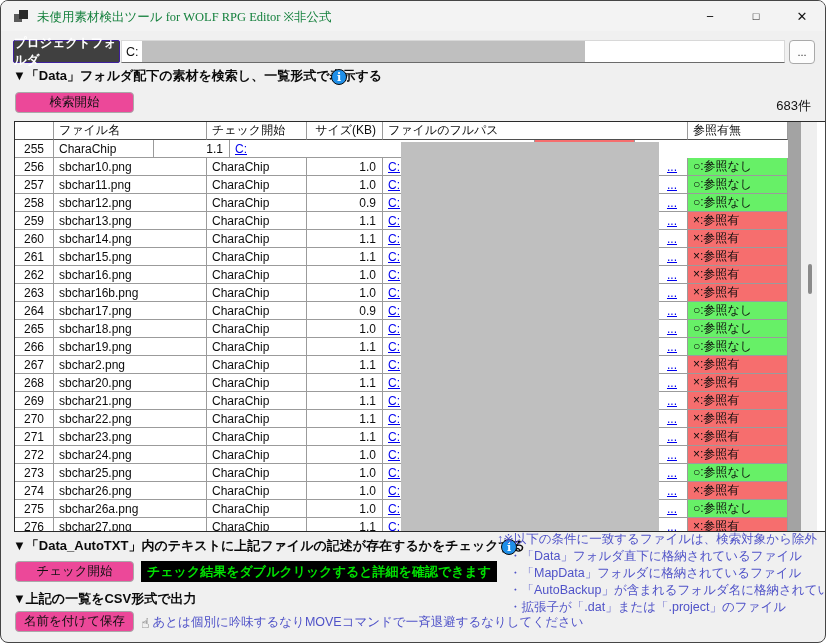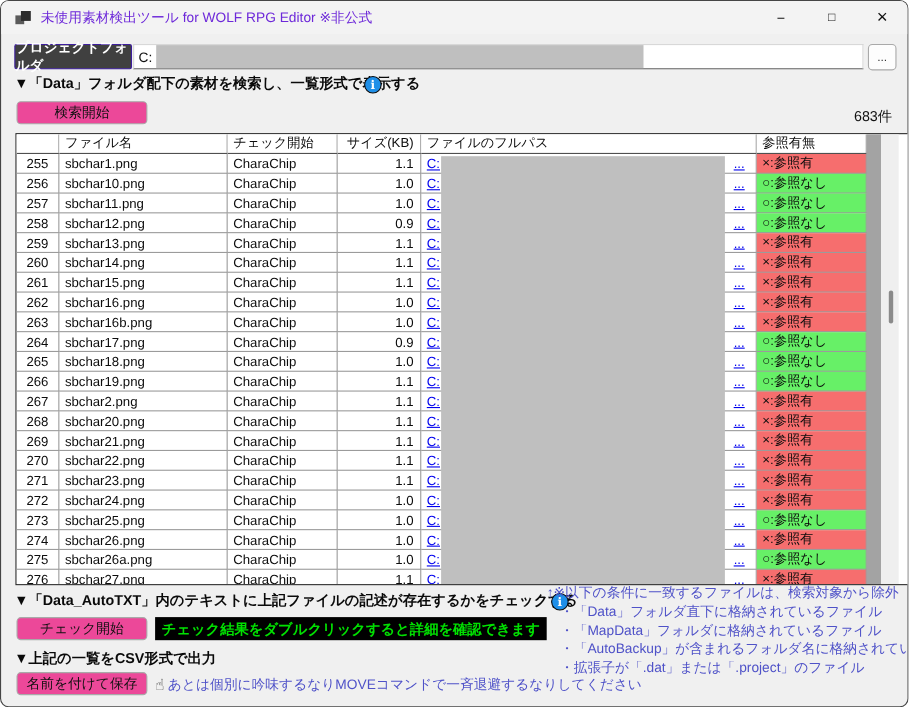--- a/index.html
+++ b/index.html
@@ -13,7 +13,7 @@
   .app-icon{position:absolute;left:13px;top:9px;width:14px;height:13px;}
   .app-icon .sq1{position:absolute;left:0;top:4px;width:8px;height:8px;background:#5a5a5a;}
   .app-icon .sq2{position:absolute;left:5px;top:0;width:9px;height:9px;background:#2b2b2b;}
-  .win-title{position:absolute;left:36px;top:7px;font-size:12.5px;color:#6d28d9;white-space:nowrap;}
+  .win-title{position:absolute;left:36px;top:7px;font-size:12.5px;color:#15803d;white-space:nowrap;font-family:Liberation Serif, serif;}
   .win-btn{position:absolute;top:0;width:46px;height:30px;display:flex;align-items:center;justify-content:center;font-size:13px;color:#111;cursor:default;}
   .btn-min{right:92px;}  .btn-max{right:46px;font-size:11px;}  .btn-close{right:0;}
   

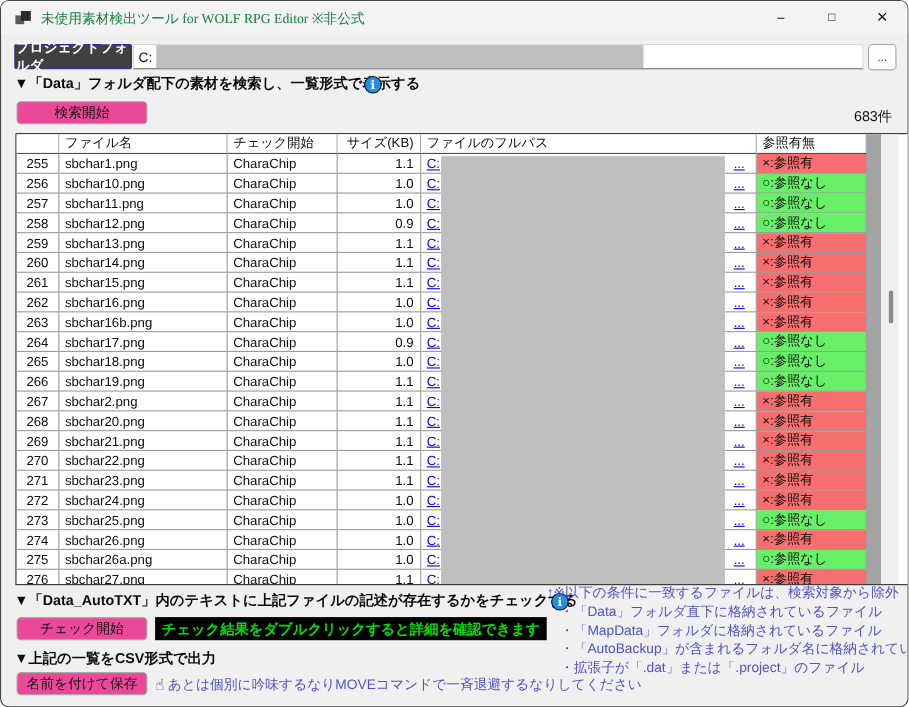--- a/index.html
+++ b/index.html
@@ -101,7 +101,6 @@
     <div id="tbody">
     <div class="tr">
       <div class="td c-no">255</div>
-      <div class="td c-file">sbchar1.png</div>
       <div class="td c-folder">CharaChip</div>
       <div class="td c-size">1.1</div>
       <div class="td c-path">

